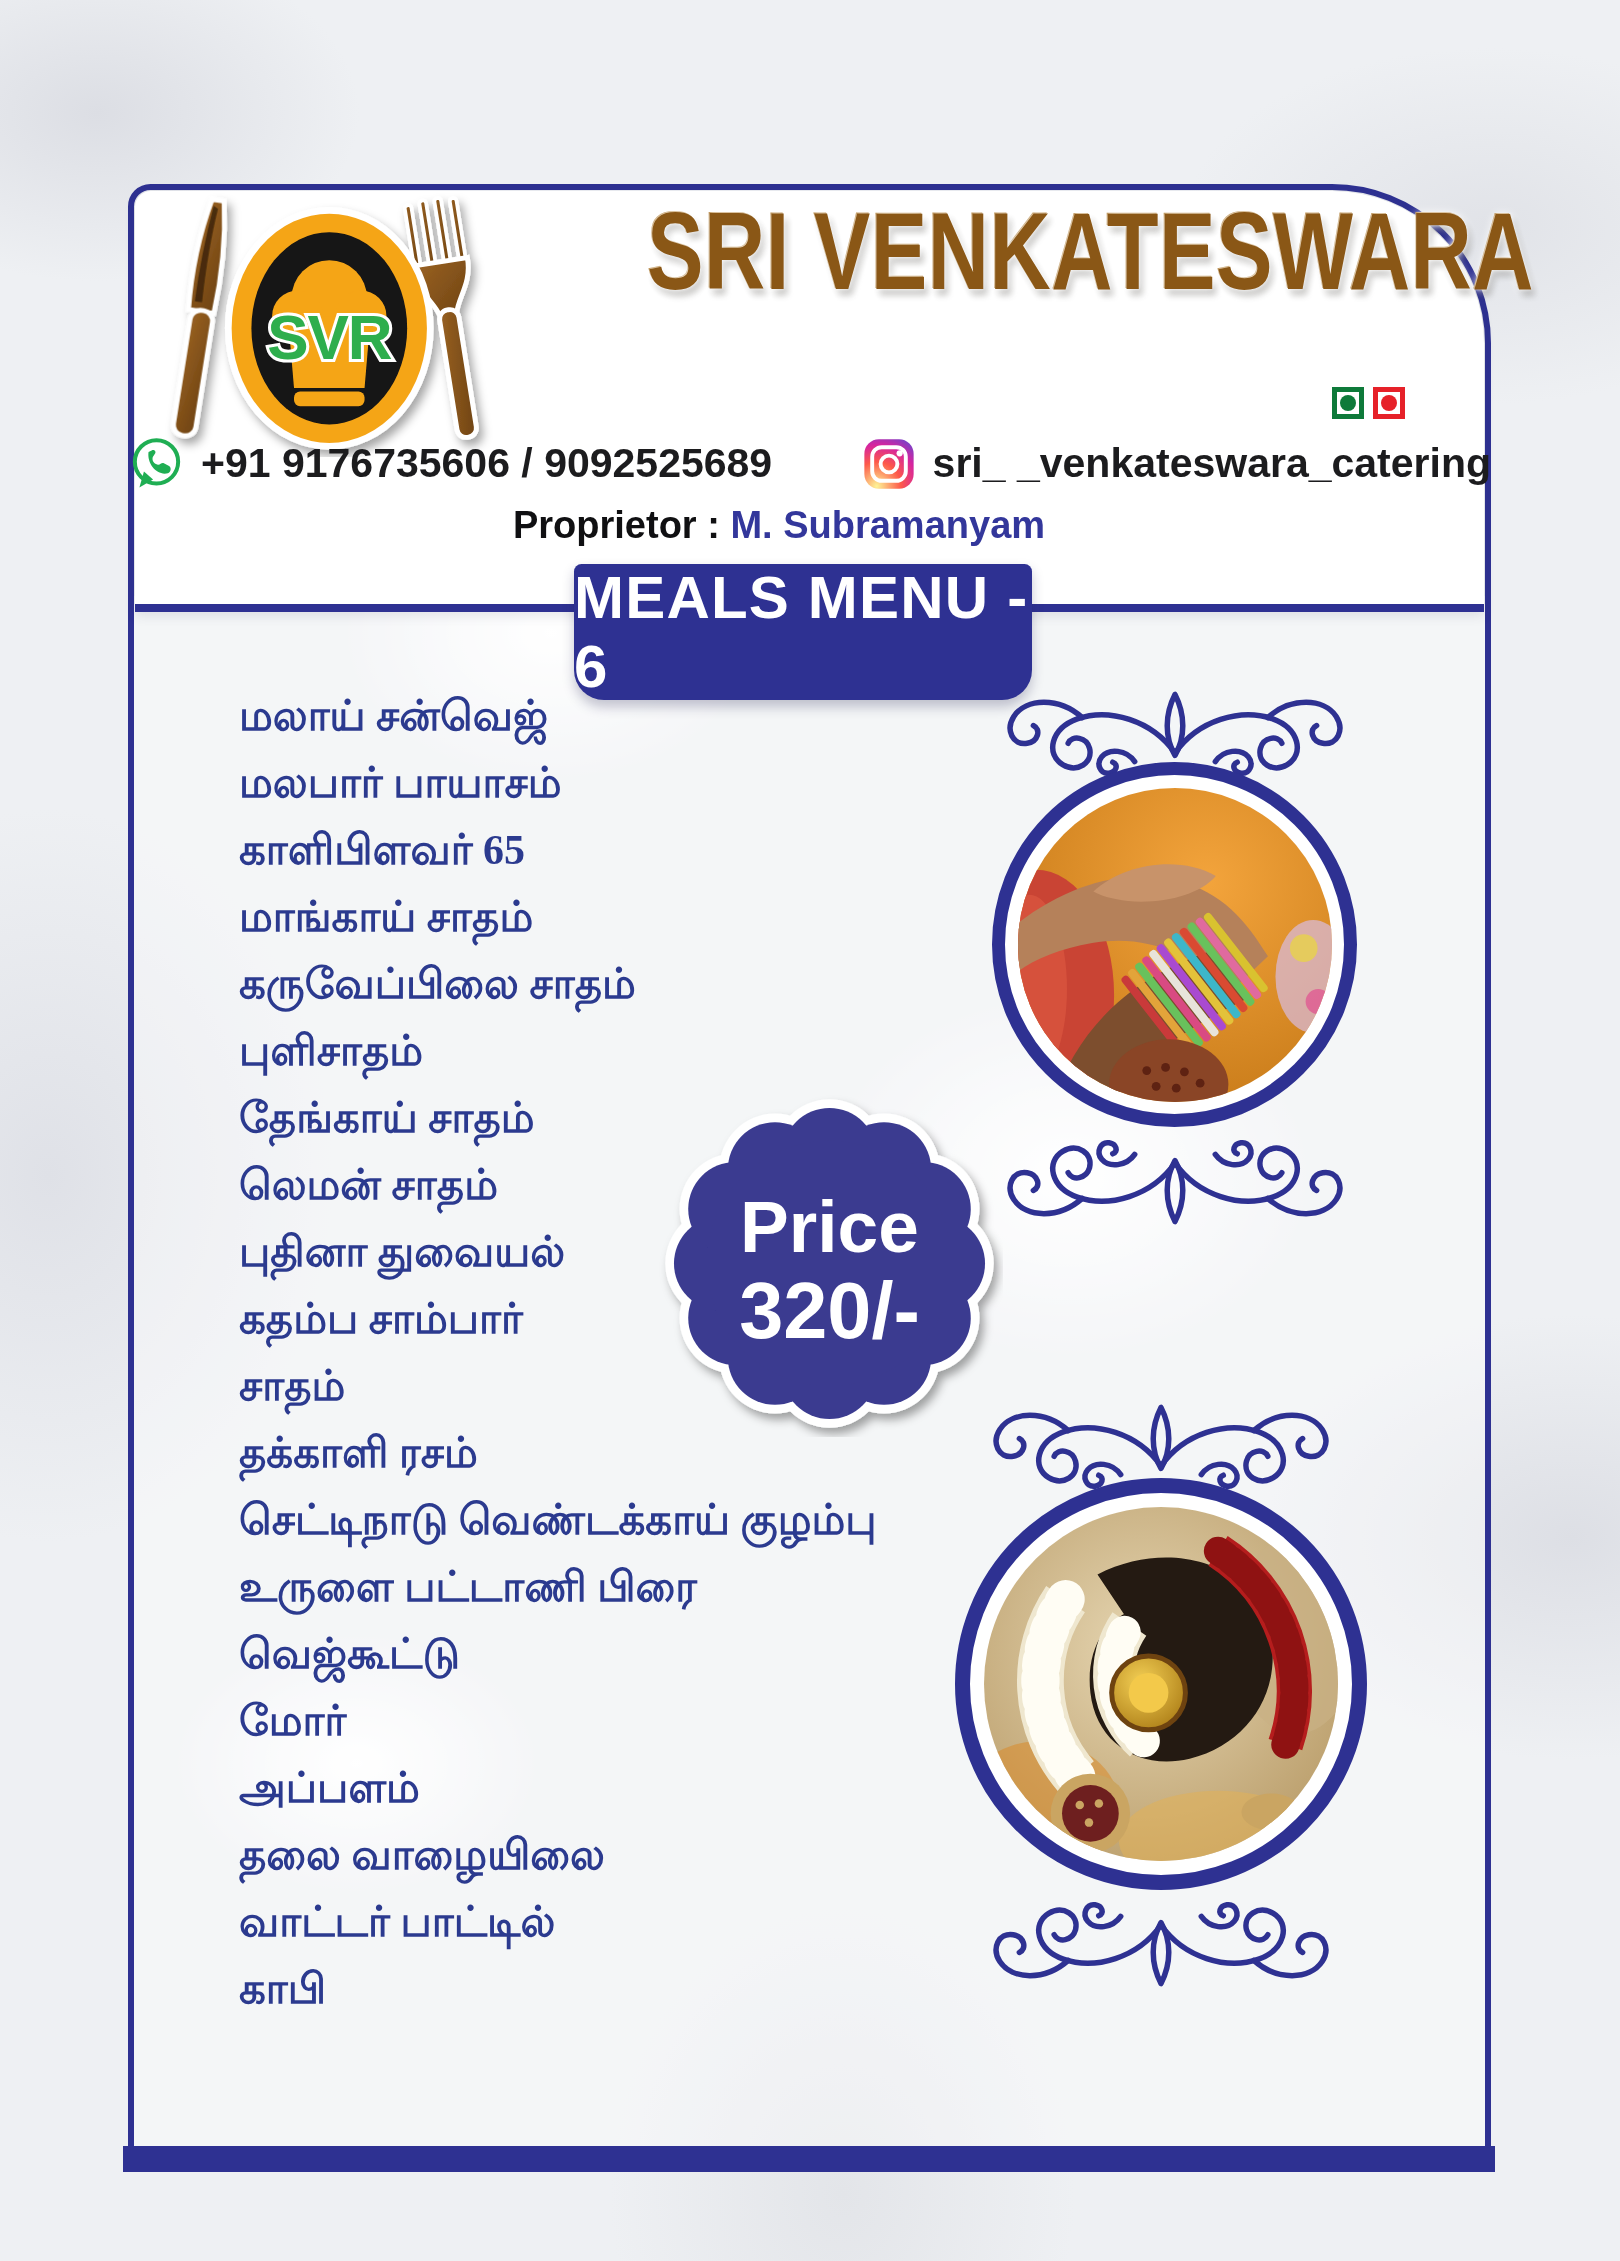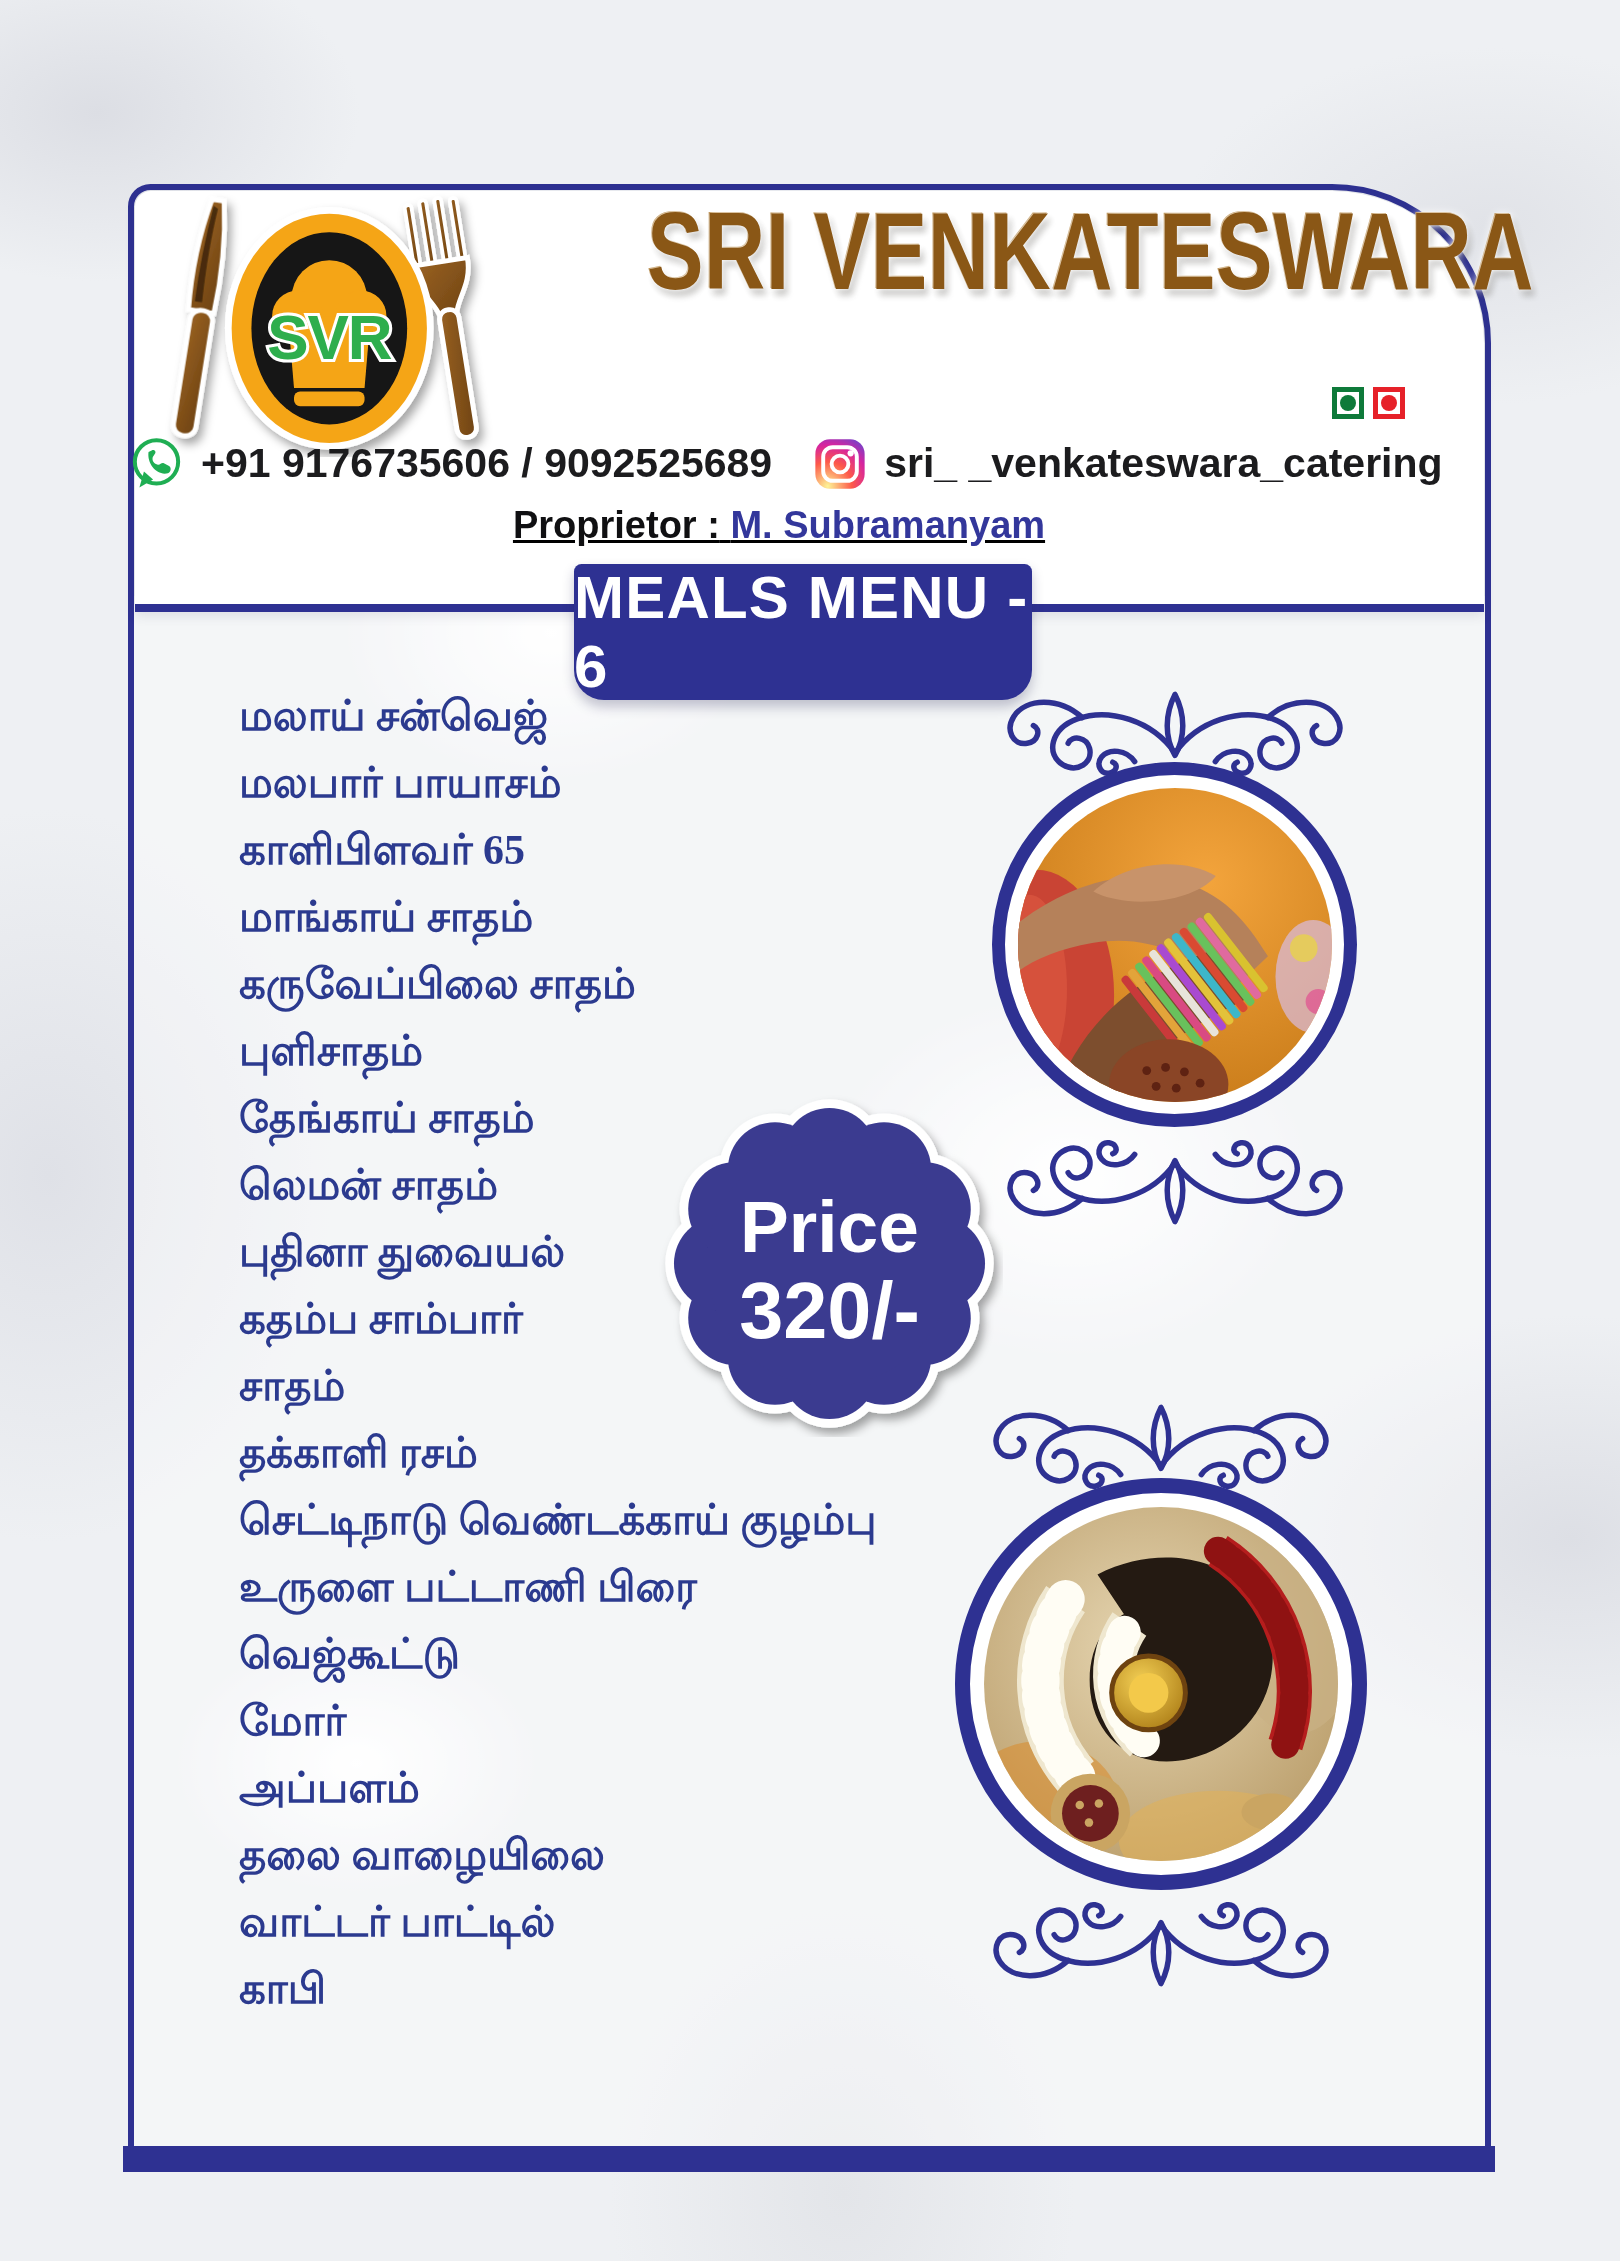--- a/index.html
+++ b/index.html
@@ -55,7 +55,7 @@
   .mark-veg .dot{background:#0e7a3a;}
   .mark-nonveg .dot{background:#e62129;}
   
-  .contact-row{left:128px;top:435px;width:1363px;display:flex;justify-content:flex-start;align-items:center;gap:40px;}
+  .contact-row{left:128px;top:435px;width:1363px;display:flex;justify-content:space-between;align-items:center;gap:40px;}
   .contact-group{display:flex;align-items:center;gap:16px;}
   .contact-text{font-size:41px;font-weight:bold;color:#1c1c1e;letter-spacing:0px;}
   .prop-row{left:128px;top:504px;width:1302px;text-align:center;font-size:38px;font-weight:bold;text-decoration:underline;}

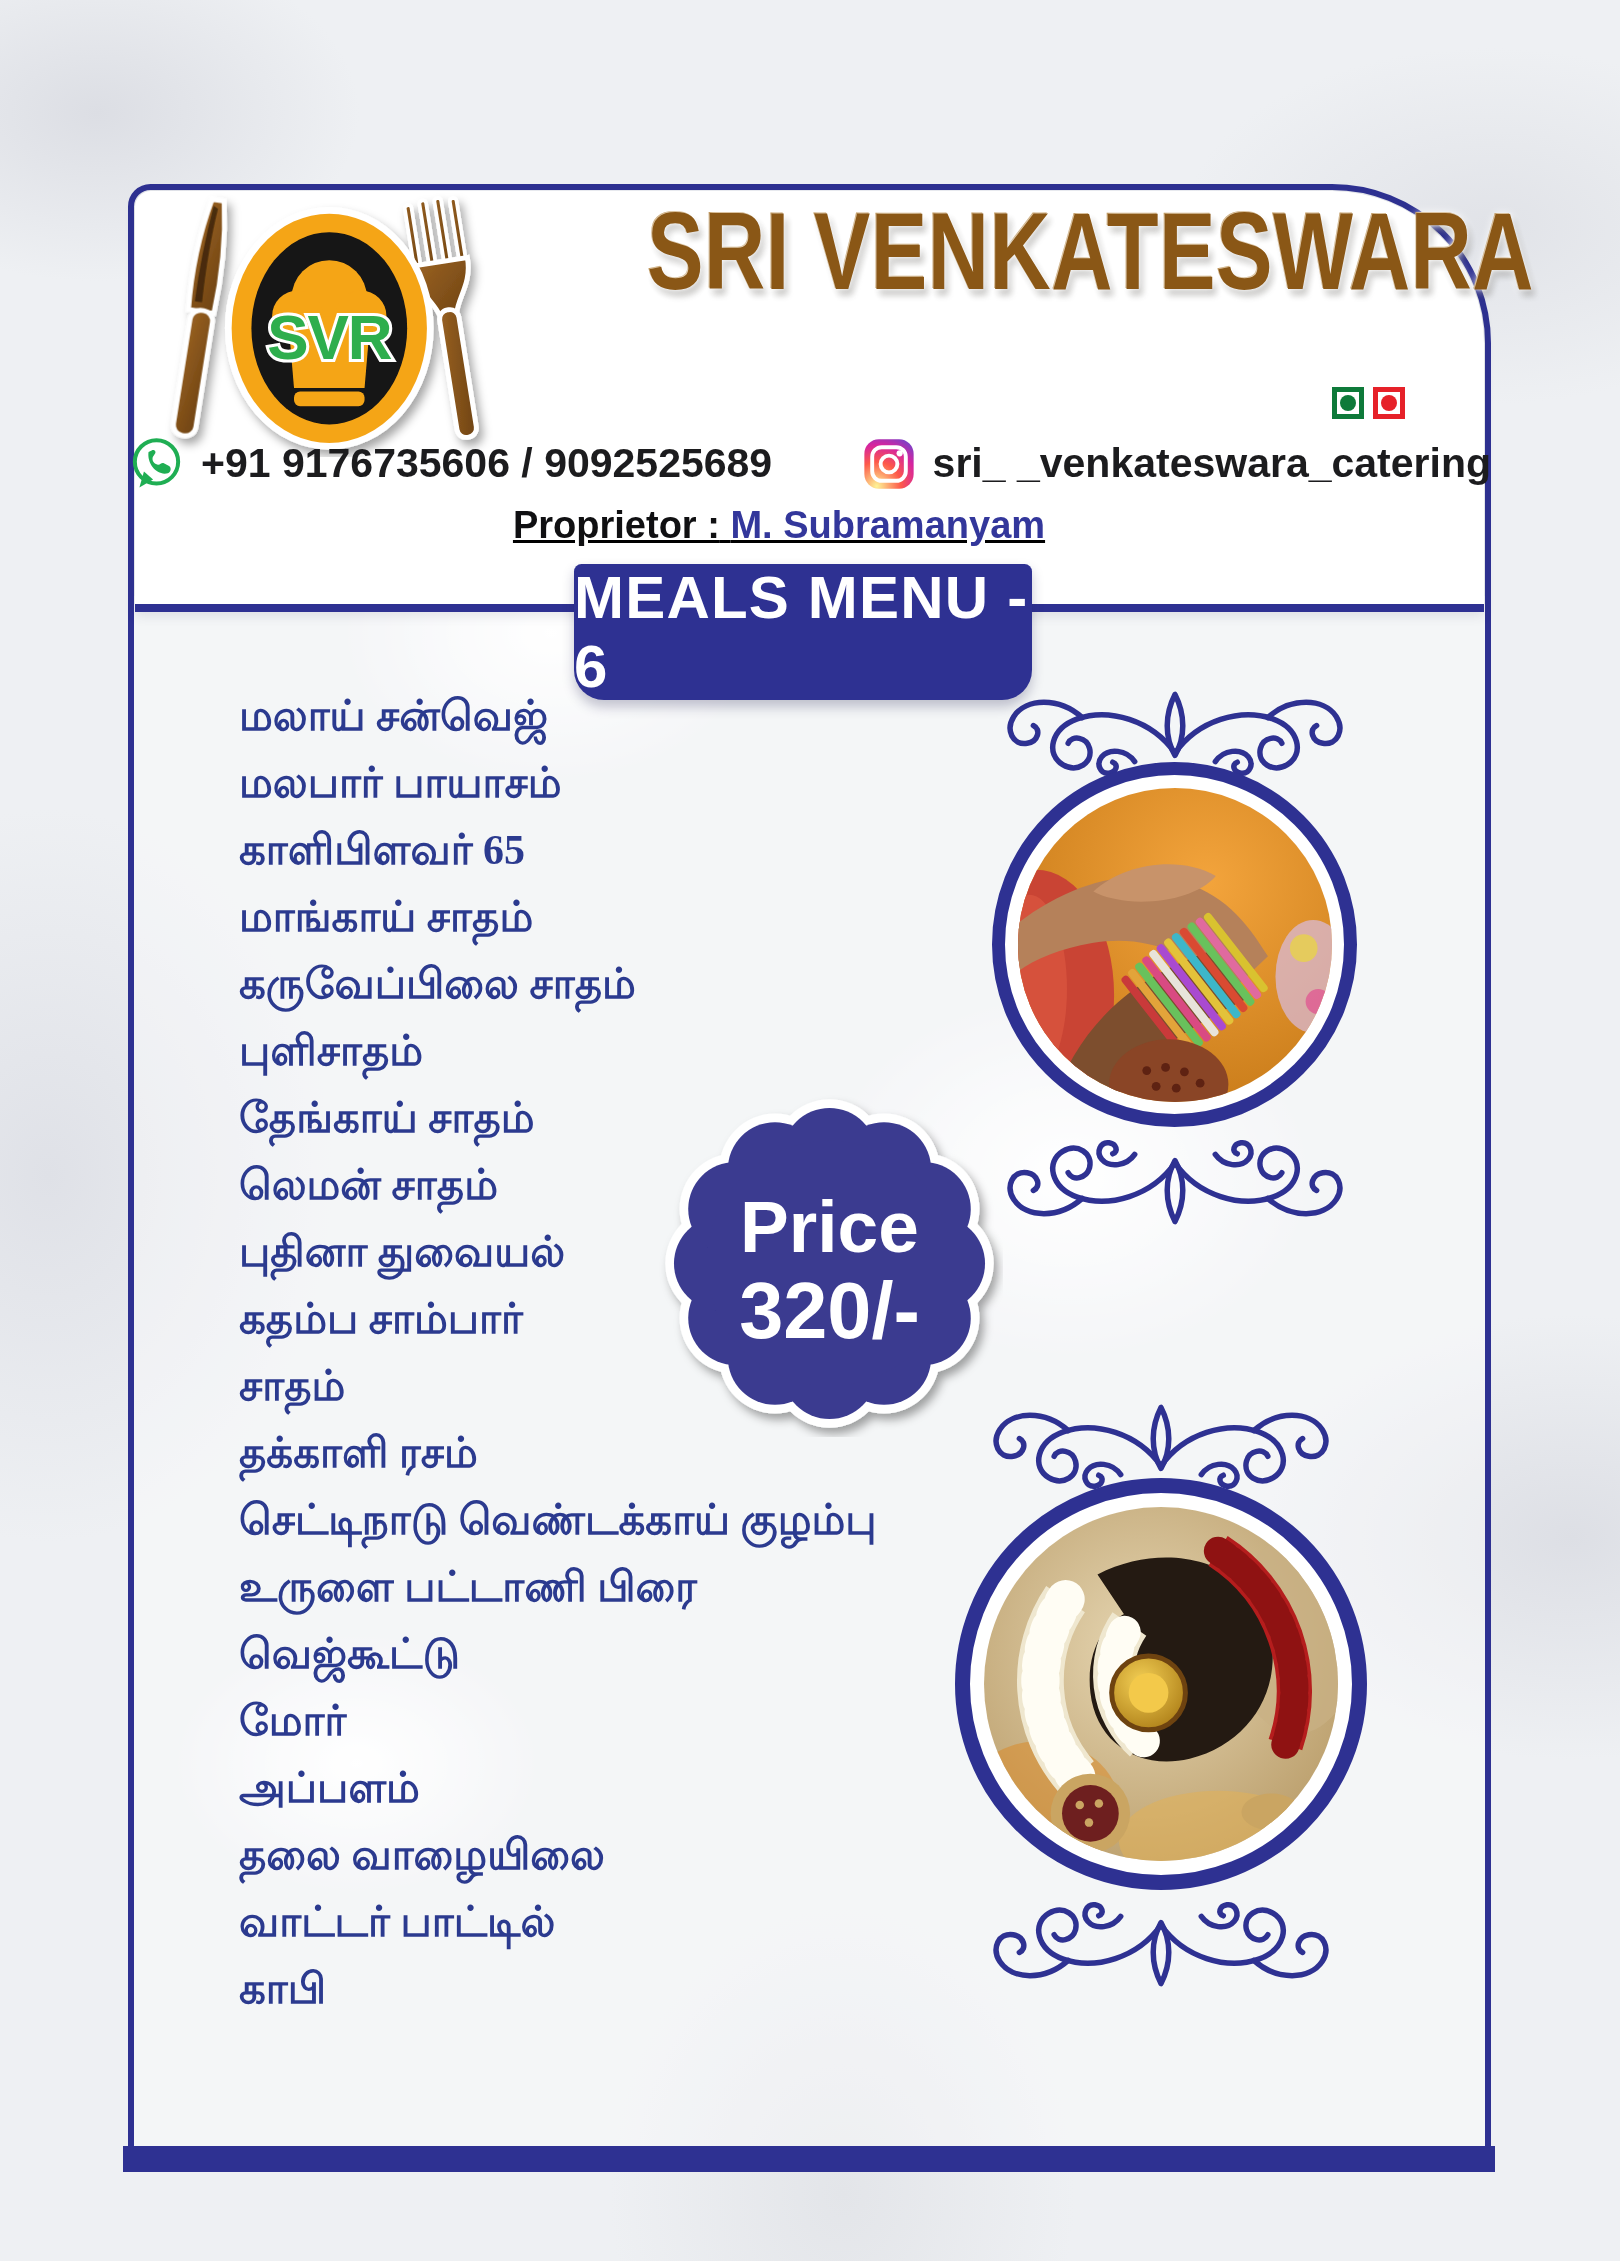--- a/index.html
+++ b/index.html
@@ -58,7 +58,7 @@
   .contact-row{left:128px;top:435px;width:1363px;display:flex;justify-content:space-between;align-items:center;gap:40px;}
   .contact-group{display:flex;align-items:center;gap:16px;}
   .contact-text{font-size:41px;font-weight:bold;color:#1c1c1e;letter-spacing:0px;}
-  .prop-row{left:128px;top:504px;width:1302px;text-align:center;font-size:38px;font-weight:bold;text-decoration:underline;}
+  .prop-row{left:128px;top:504px;width:1302px;text-align:center;font-size:38px;font-weight:bold;}
   .prop-label{color:#101012;}
   .prop-name{color:#33379b;}
   

